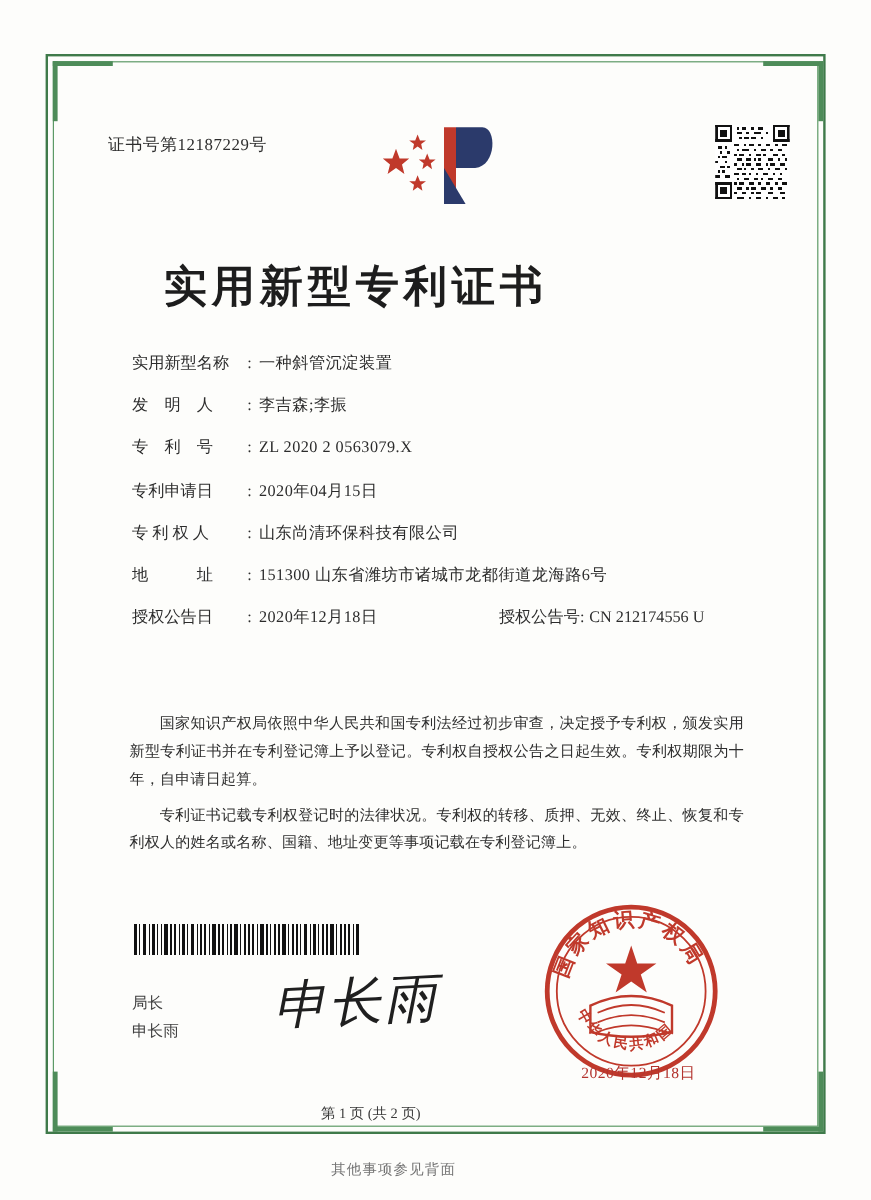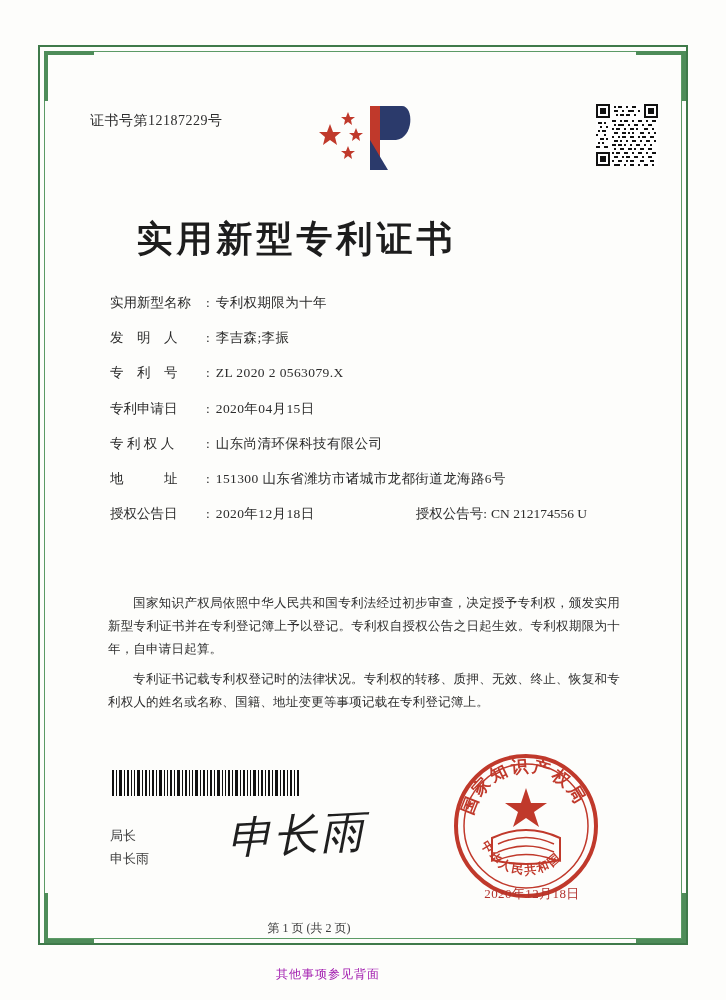--- a/index.html
+++ b/index.html
@@ -367,7 +367,7 @@
     <div class="field-row">
       <span class="field-label">实用新型名称</span>
       <span class="field-colon">:</span>
-      <span class="field-value">专利权期限为十年</span>
+      <span class="field-value">一种斜管沉淀装置</span>
     </div>
 
     <div class="field-row">

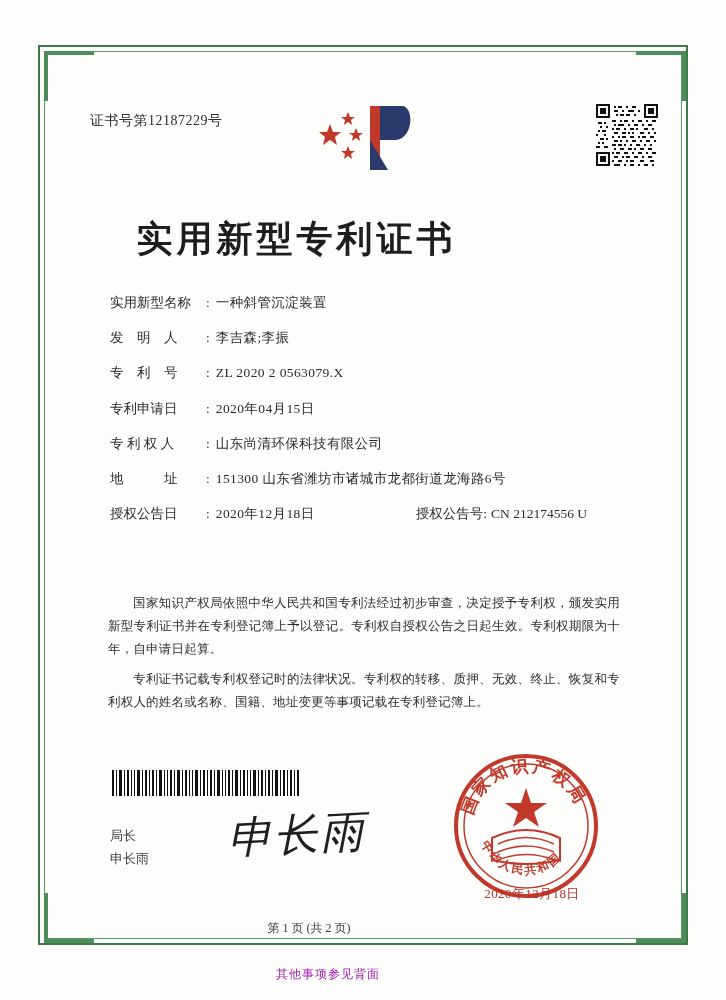--- a/index.html
+++ b/index.html
@@ -200,7 +200,7 @@
     width: 656px;
     text-align: center;
     font-size: 12px;
-    color: #a21caf;
+    color: #737373;
     letter-spacing: 1px;
   }
 </style>

